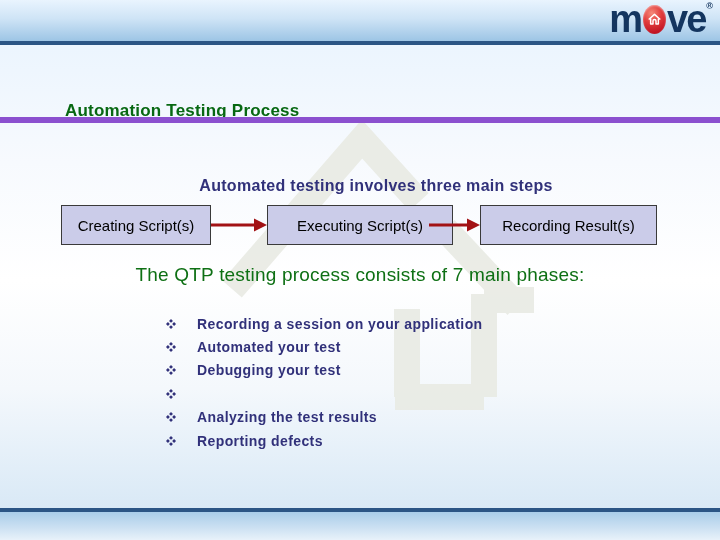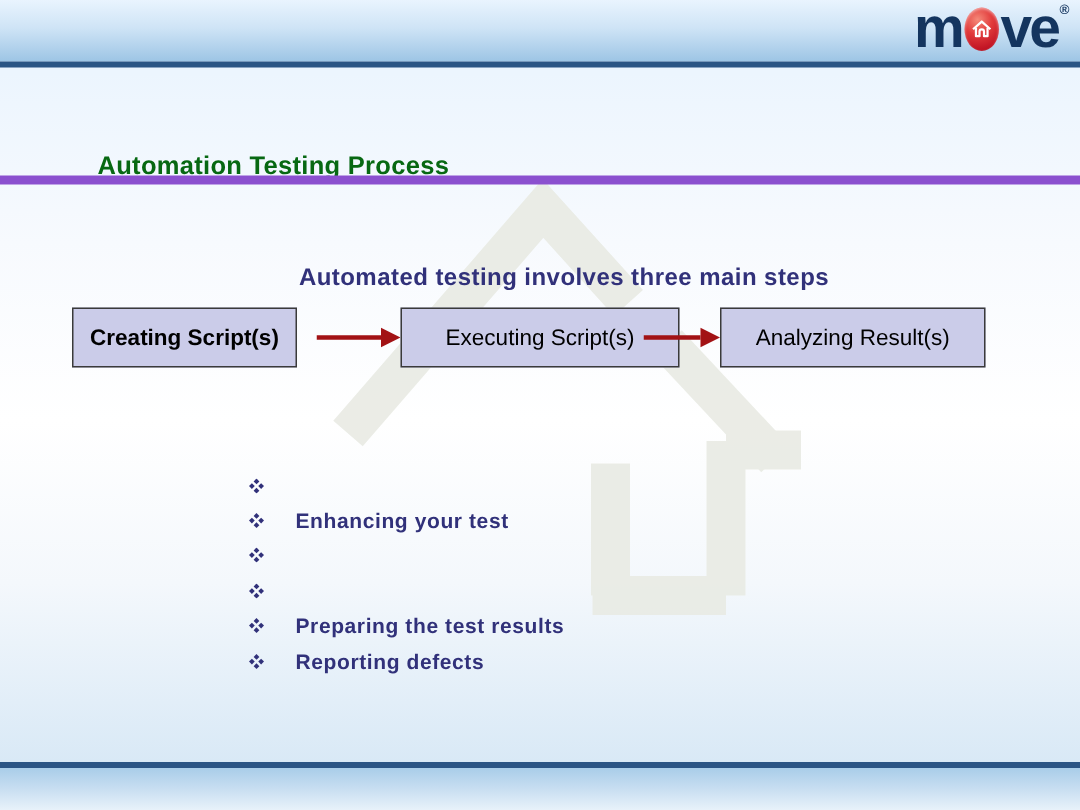--- a/index.html
+++ b/index.html
@@ -35,7 +35,7 @@
   
   .stepbox{position:absolute;top:205px;height:40px;line-height:40px;text-align:center;
     background:#CBCCE9;border:1px solid #3A3A3A;font-size:15px;color:#000;box-sizing:border-box;}
-  .box1{left:48px;width:150px;font-weight:bold;}
+  .box1{left:61px;width:150px;}
   .box2{left:267px;width:186px;}
   .box3{left:480px;width:177px;}
   .arrow{position:absolute;top:217px;}

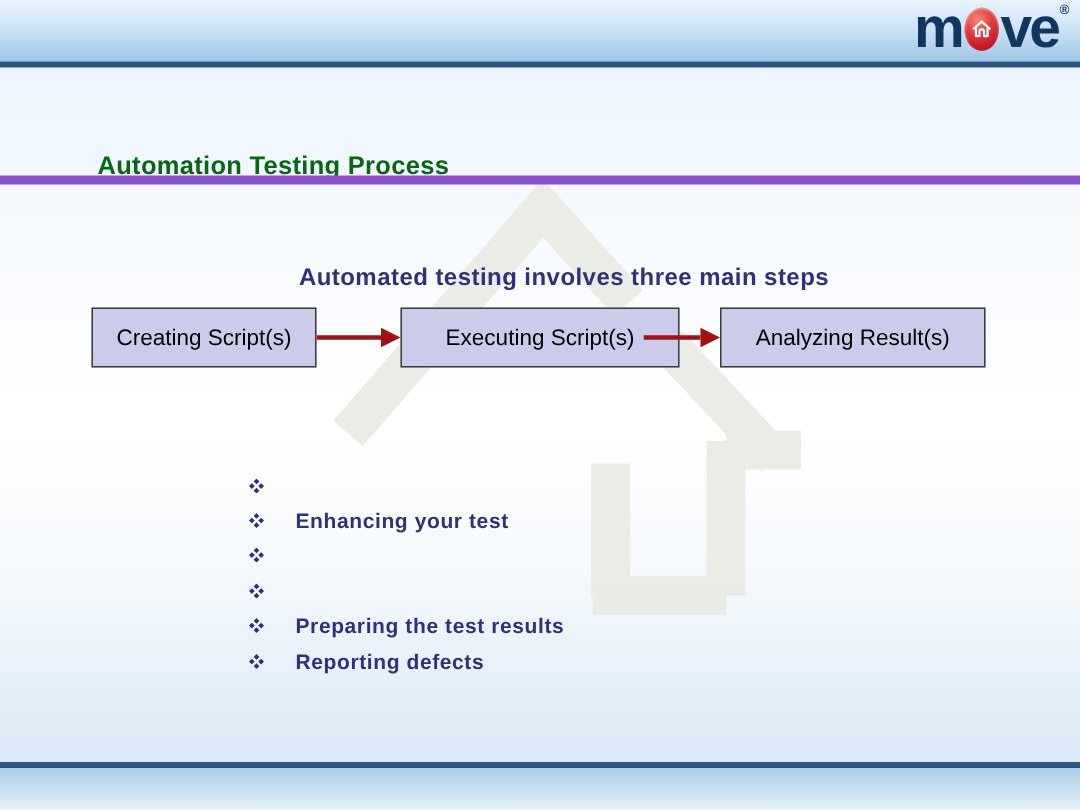--- a/index.html
+++ b/index.html
@@ -97,7 +97,7 @@
     <line x1="0" y1="8" x2="38" y2="8" stroke="#A21215" stroke-width="3"></line>
     <polygon points="38,1.5 51,8 38,14.5" fill="#A21215"></polygon>
   </svg>
-  <div class="stepbox box3">Analyzing Result(s)</div>
+  <div class="stepbox box3">Recording Result(s)</div>
 
 
   <ul class="phases">

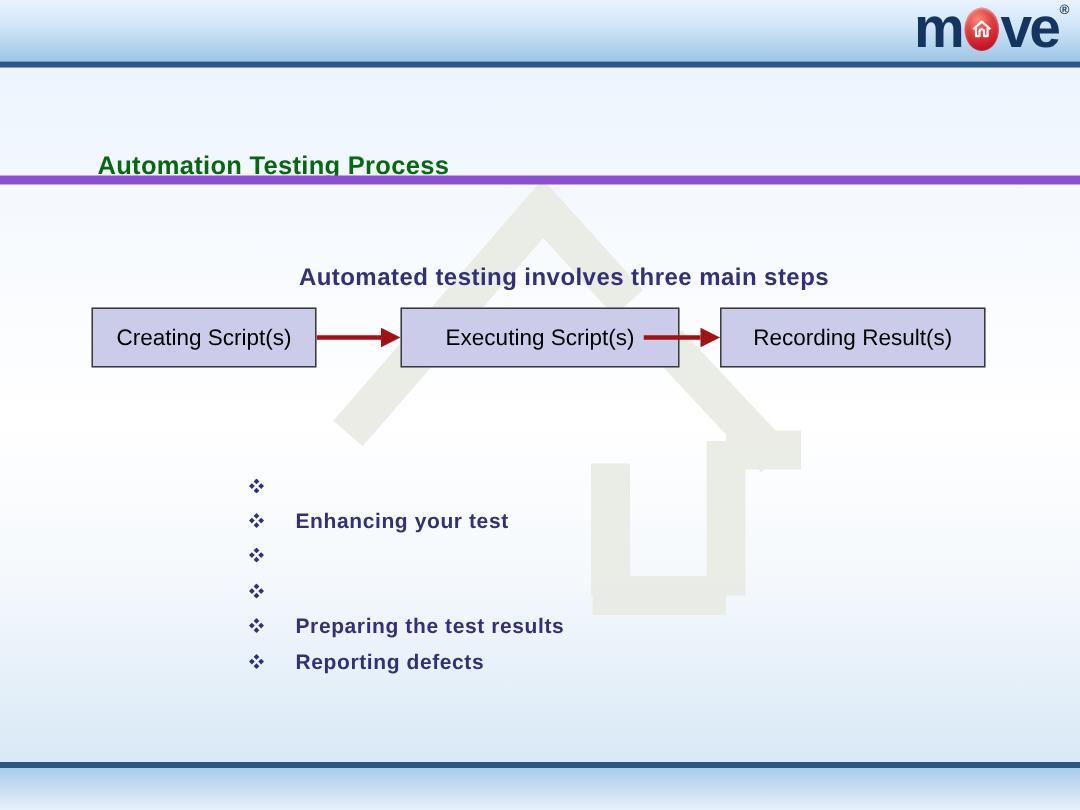--- a/index.html
+++ b/index.html
@@ -99,6 +99,7 @@
   </svg>
   <div class="stepbox box3">Recording Result(s)</div>
 
+  <h3 class="phases-heading">The QTP testing process consists of 7 main phases:</h3>
 
   <ul class="phases">
     <li>

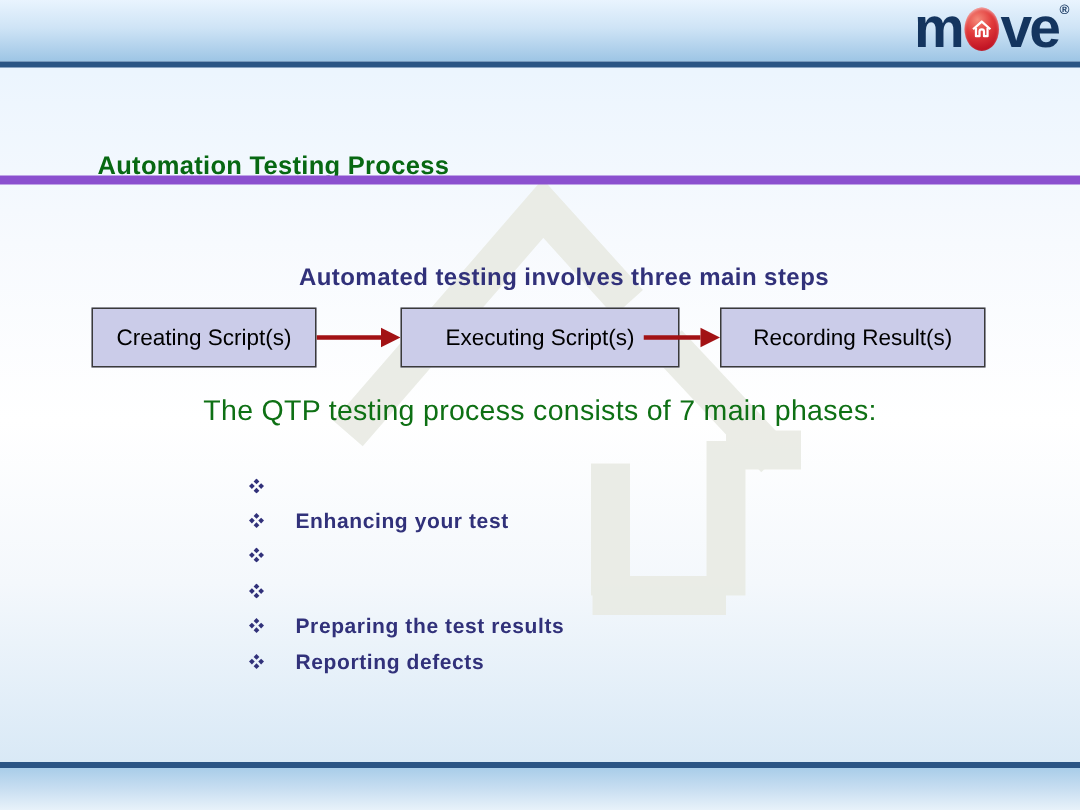--- a/index.html
+++ b/index.html
@@ -111,6 +111,7 @@
             <path d="M6 12l2.3-2.3L6 7.4 3.7 9.7z"></path>
           </g>
         </svg>
+      <span>Recording a session on your application</span>
     </li>
     <li>
       <svg class="bullet" width="10" height="10" viewBox="0 0 12 12">

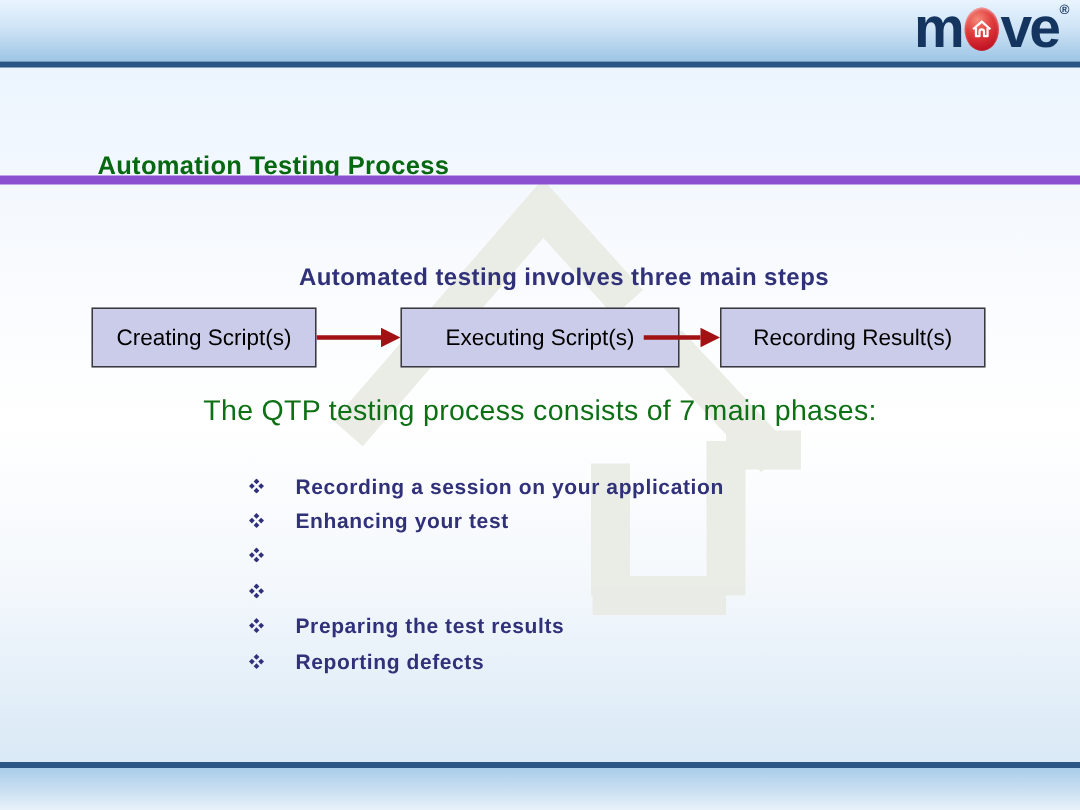--- a/index.html
+++ b/index.html
@@ -122,7 +122,7 @@
             <path d="M6 12l2.3-2.3L6 7.4 3.7 9.7z"></path>
           </g>
         </svg>
-      <span>Enhancing your test</span>
+      <span>Automated your test</span>
     </li>
     <li>
       <svg class="bullet" width="10" height="10" viewBox="0 0 12 12">

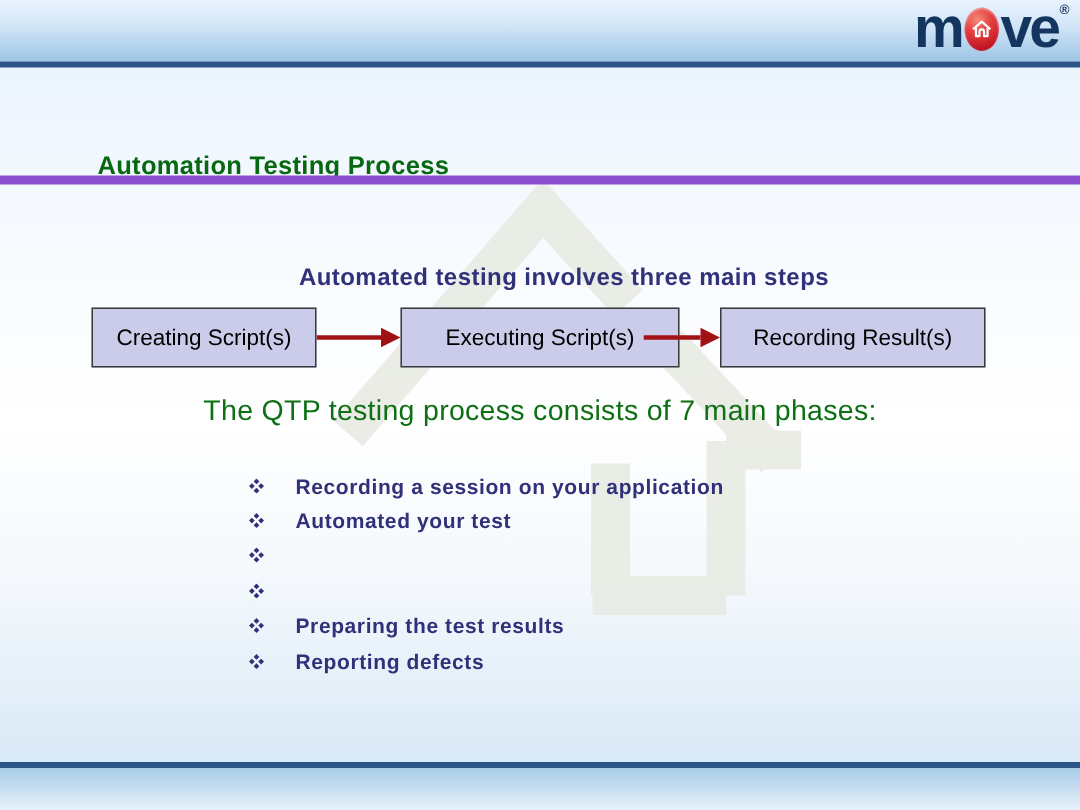--- a/index.html
+++ b/index.html
@@ -133,6 +133,7 @@
             <path d="M6 12l2.3-2.3L6 7.4 3.7 9.7z"></path>
           </g>
         </svg>
+      <span>Debugging your test</span>
     </li>
     <li>
       <svg class="bullet" width="10" height="10" viewBox="0 0 12 12">

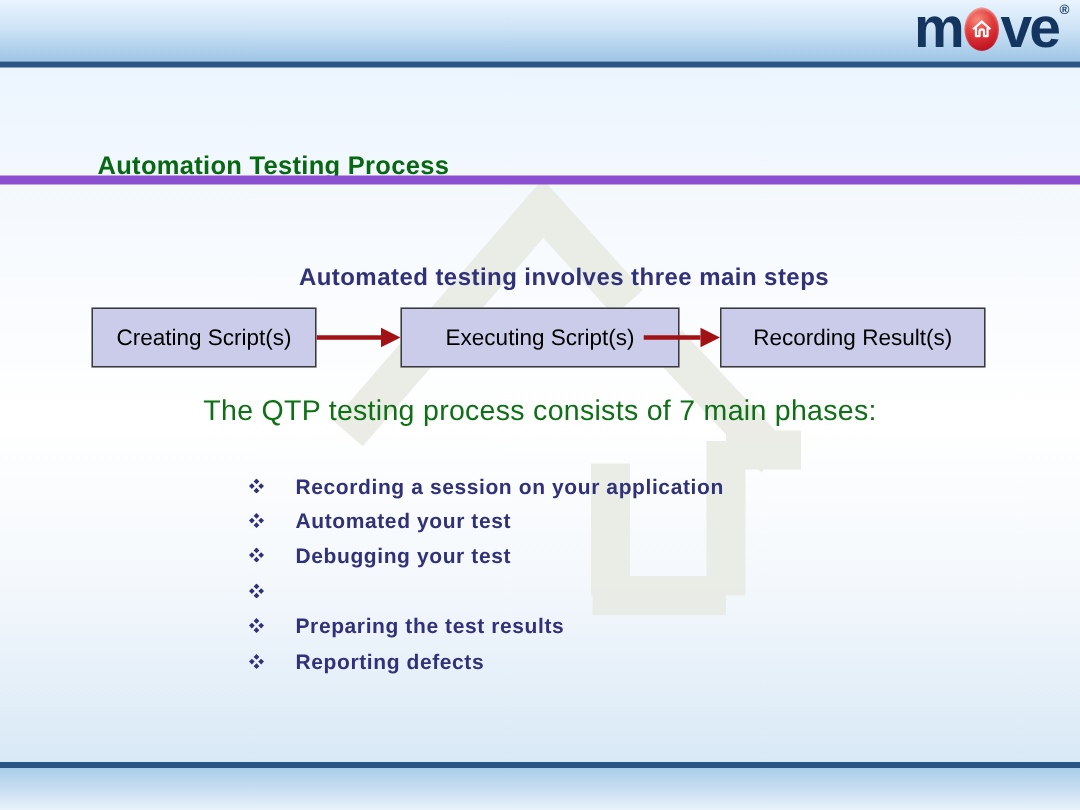--- a/index.html
+++ b/index.html
@@ -154,7 +154,7 @@
             <path d="M6 12l2.3-2.3L6 7.4 3.7 9.7z"></path>
           </g>
         </svg>
-      <span>Preparing the test results</span>
+      <span>Analyzing the test results</span>
     </li>
     <li>
       <svg class="bullet" width="10" height="10" viewBox="0 0 12 12">

